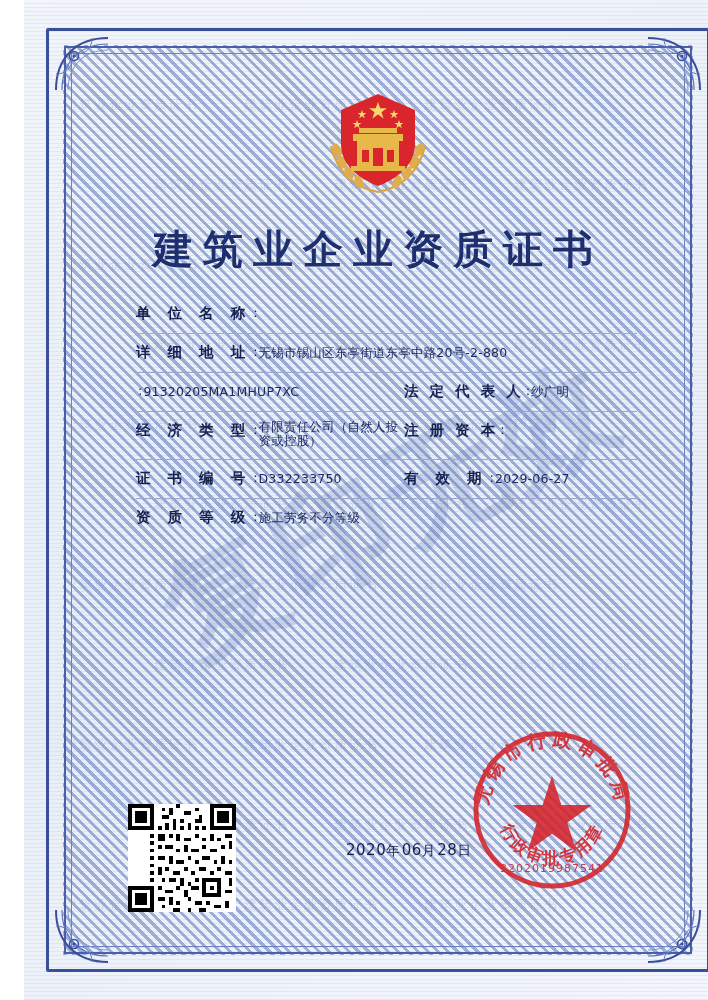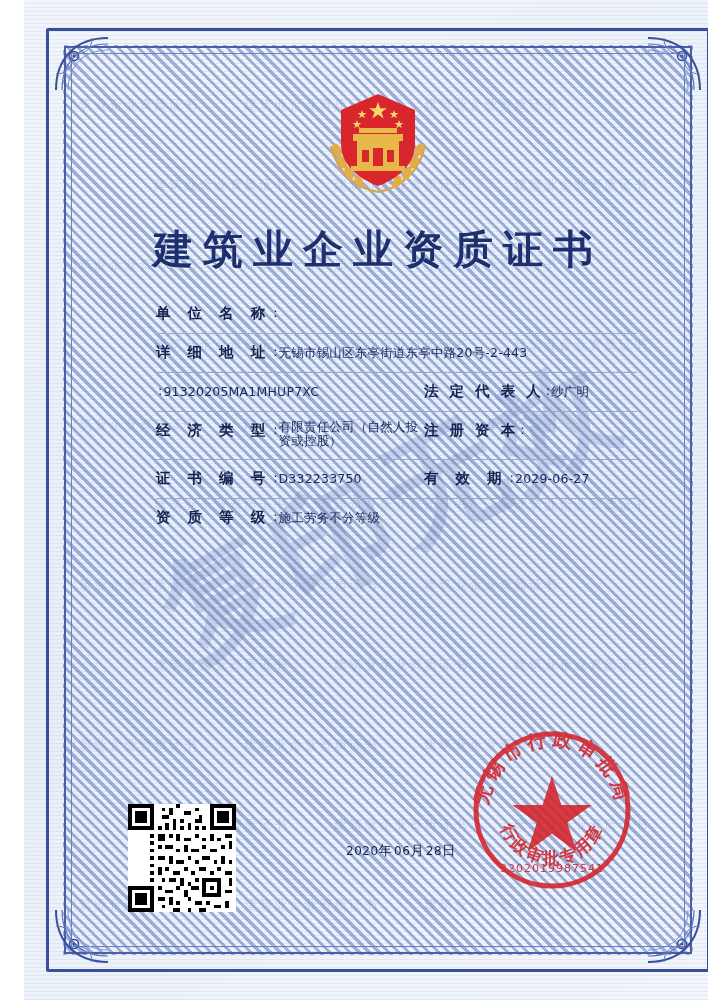--- a/index.html
+++ b/index.html
@@ -152,7 +152,7 @@
   
   .fields {
     position: absolute;
-    left: 132px;
+    left: 112px;
     right: 95px;
     top: 300px;
   }

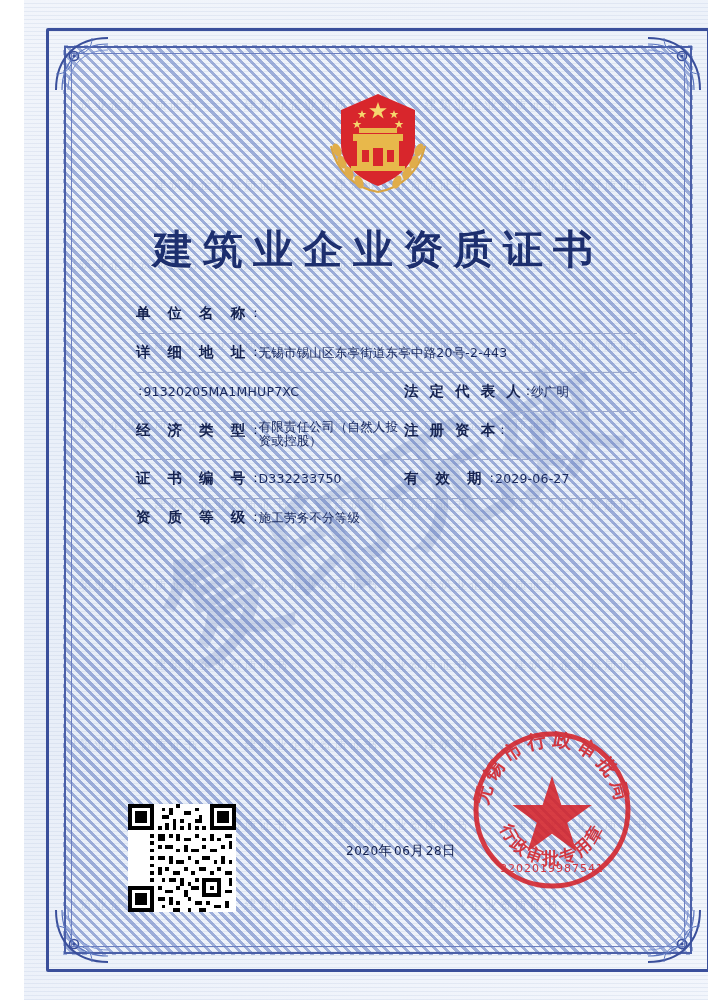--- a/index.html
+++ b/index.html
@@ -403,7 +403,7 @@
       <div class="cell">
         <span class="lbl sp6">详 细 地 址</span>
         <span class="colon">:</span>
-        <span class="val">无锡市锡山区东亭街道东亭中路20号-2-443</span>
+        <span class="val">无锡市锡山区东亭街道东亭中路20号-2-880</span>
       </div>
     </div>
 

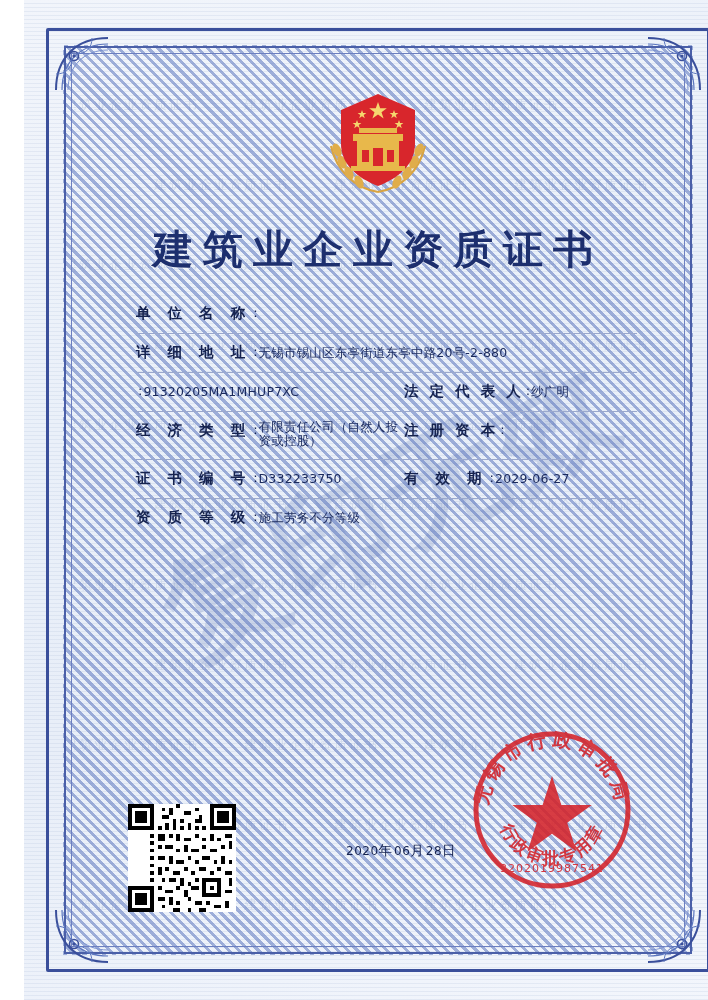--- a/index.html
+++ b/index.html
@@ -241,7 +241,7 @@
     white-space: nowrap;
   }
   .issuer .line2 .dv {
-    font-size: 12px;
+    font-size: 15px;
     letter-spacing: 0.5px;
   }
 

